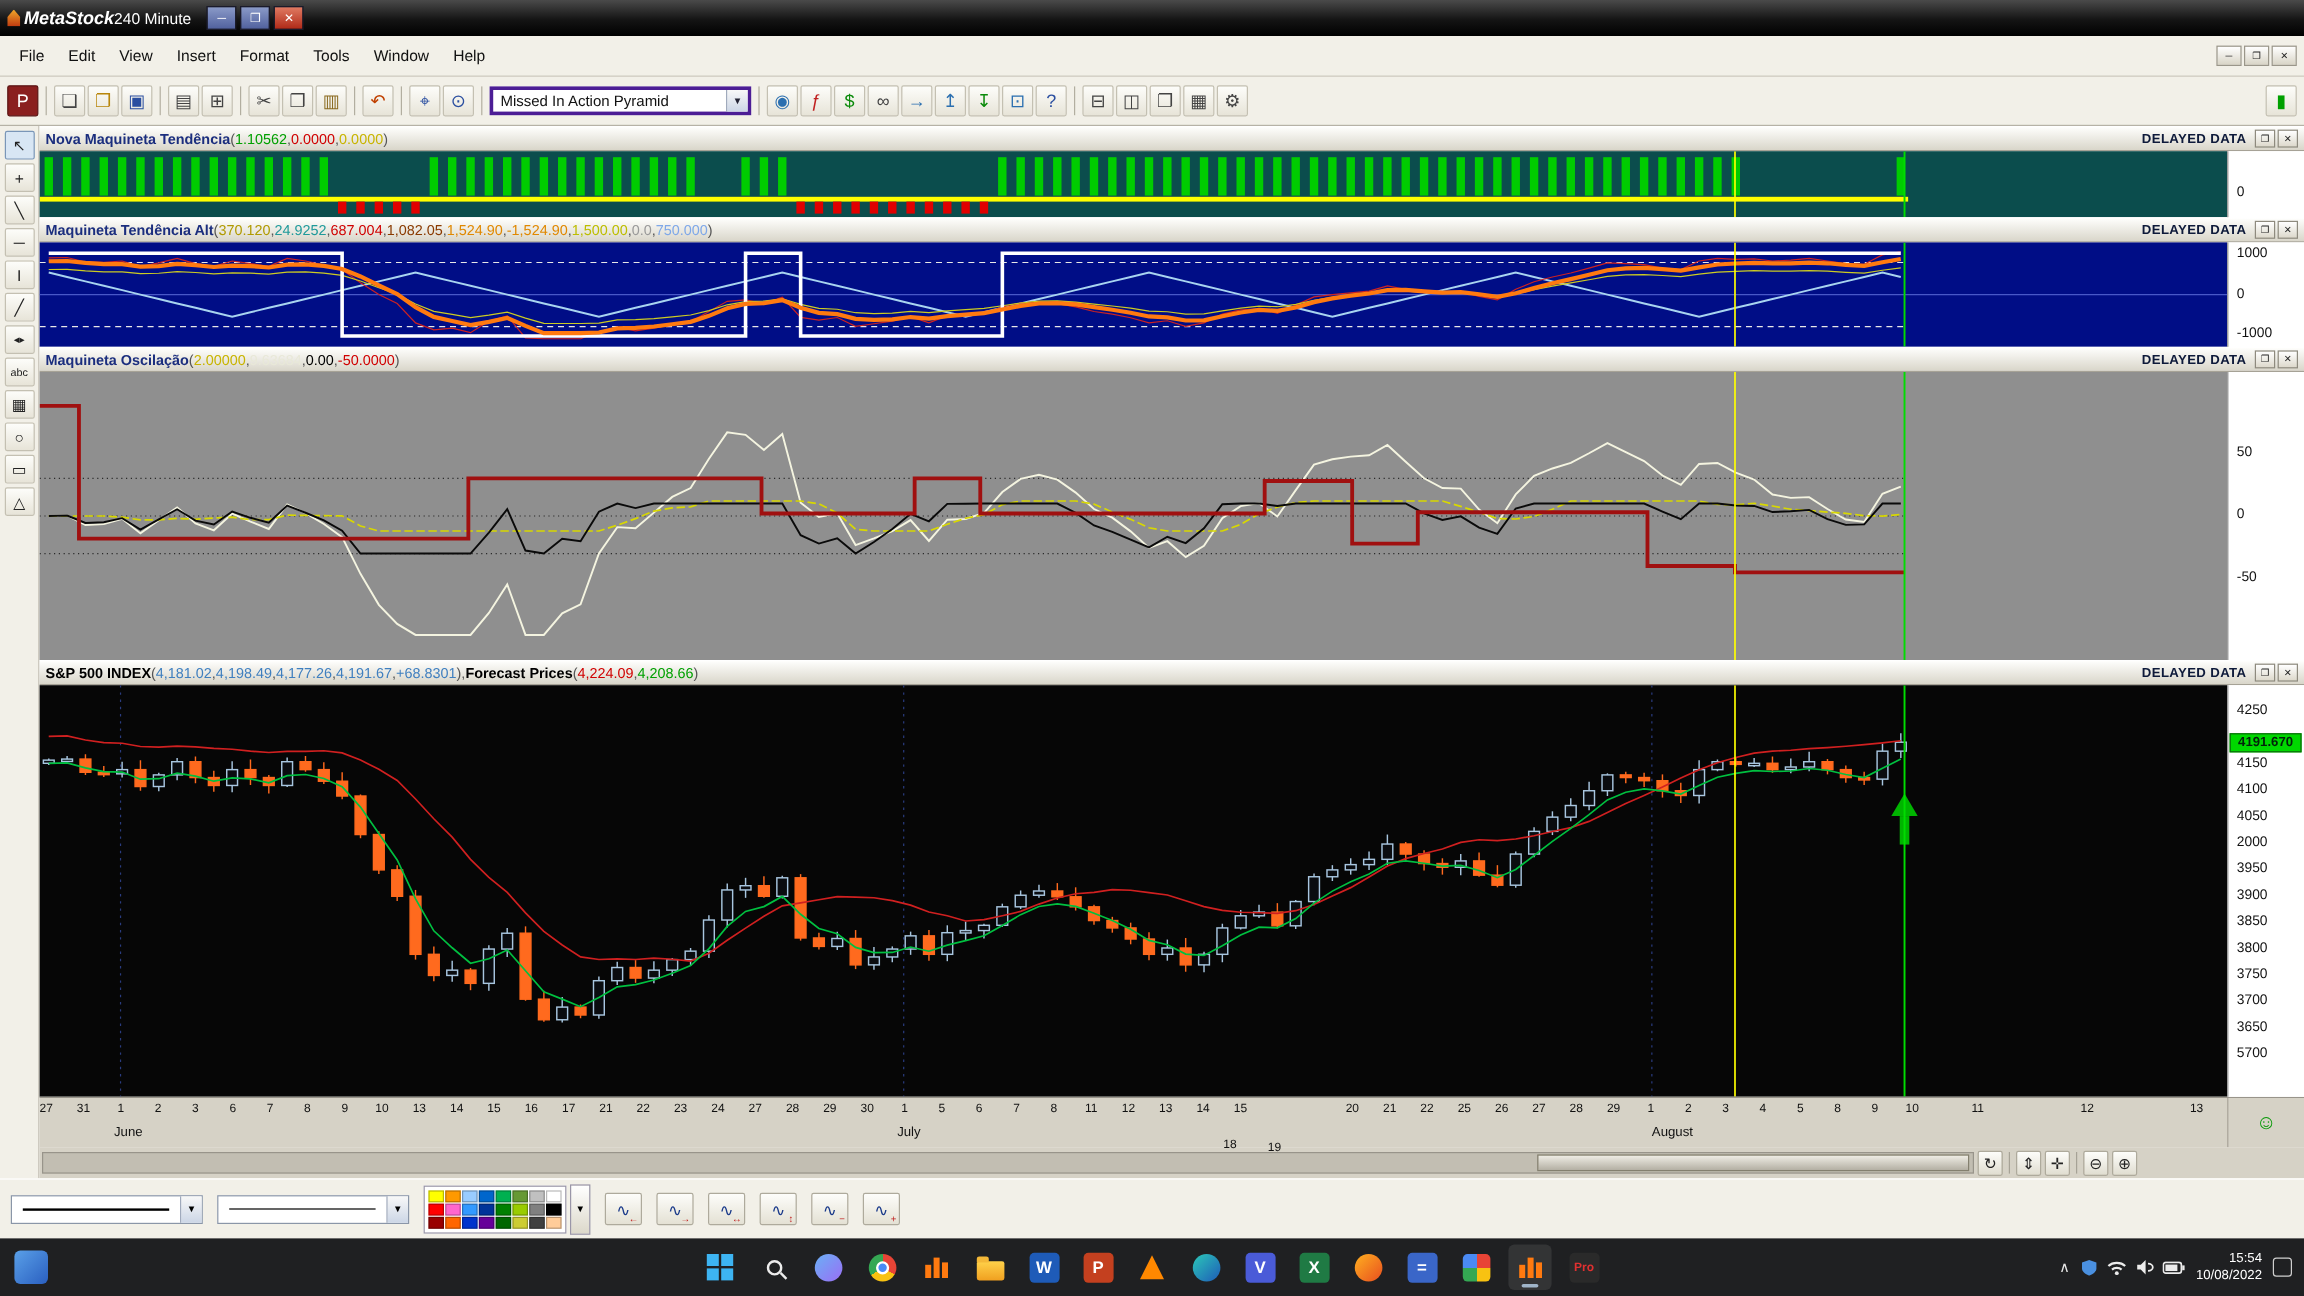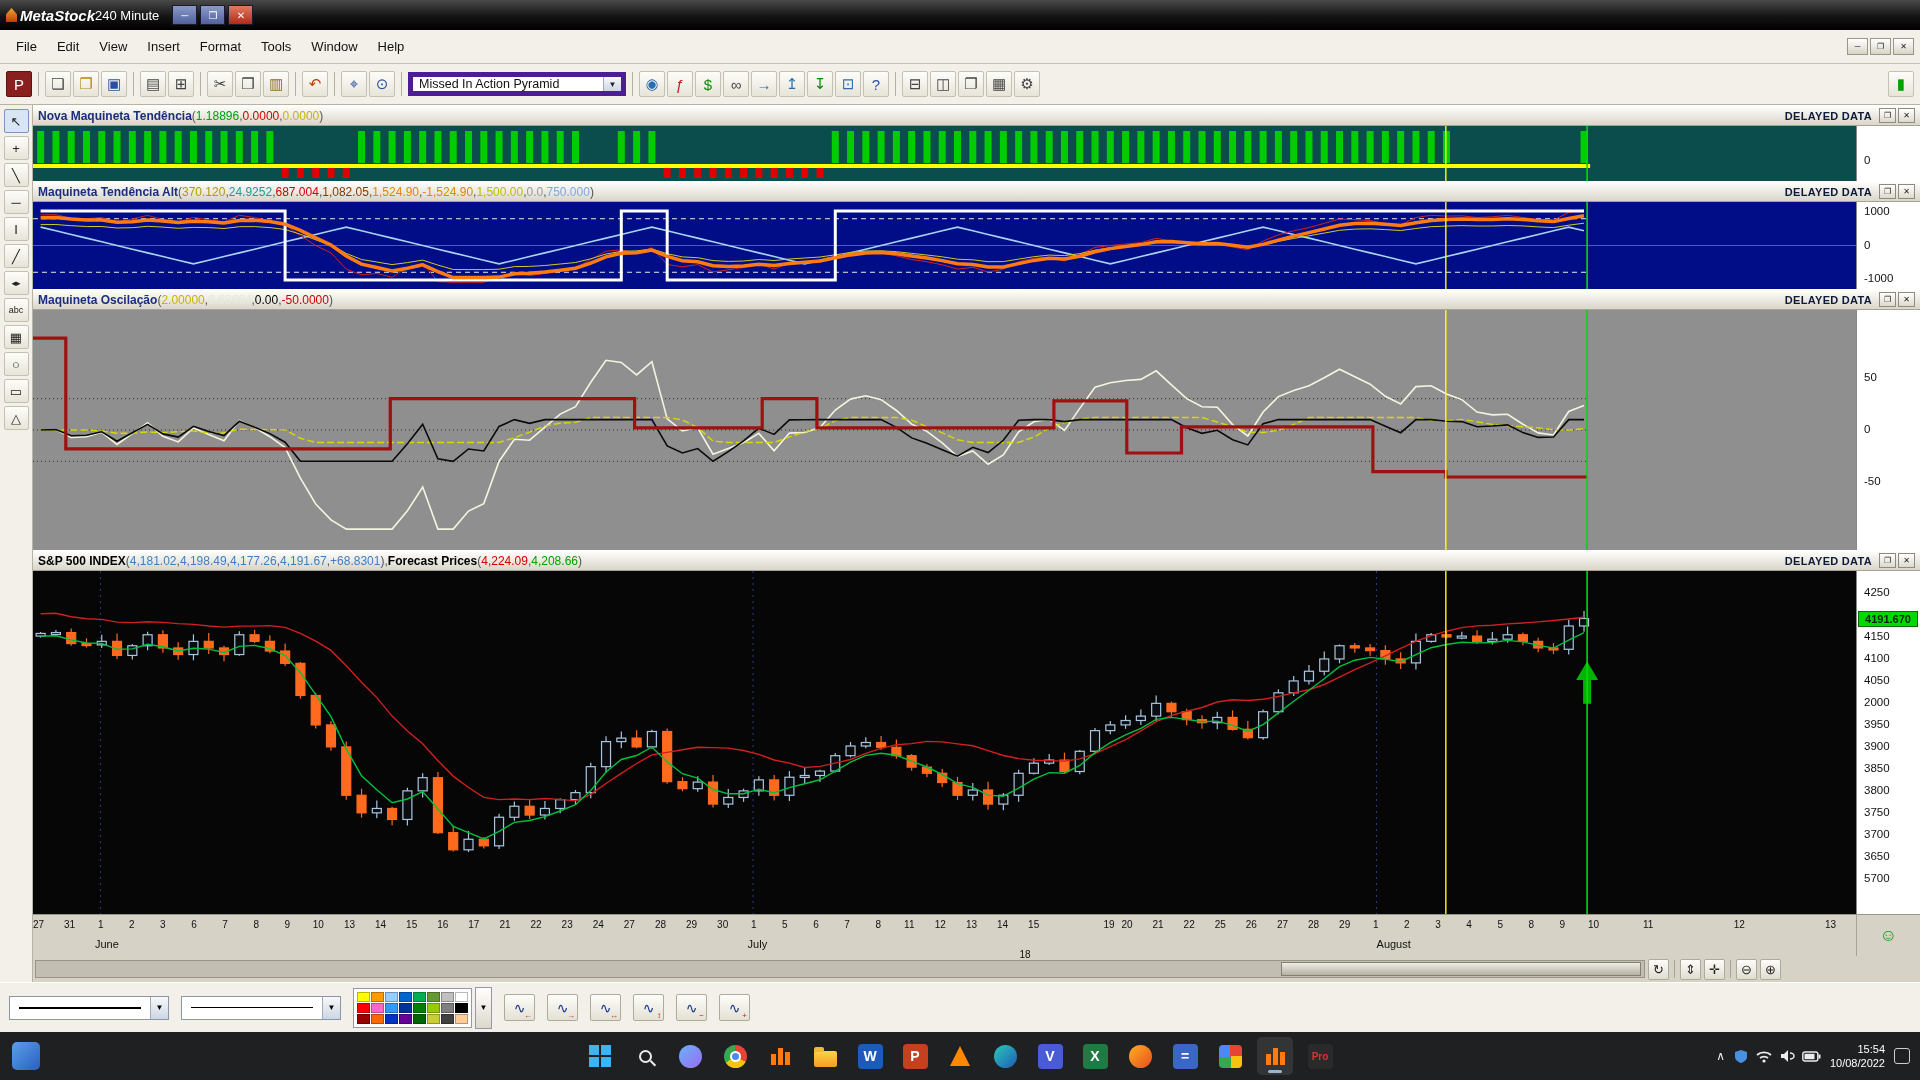--- a/index.html
+++ b/index.html
@@ -34,7 +34,7 @@
     font-size:15px; background:linear-gradient(#fdfdfa,#e7e4d8); border:1px solid #c4c0b2; border-radius:2px; }
   .tsep { width:1px; height:24px; background:#b2aea0; margin:0 4px; }
   .tspring { flex:1; }
-  .tcombo { width:218px; height:24px; background:#fff; border:5px solid #4c1d95; display:flex;
+  .tcombo { width:218px; height:24px; background:#fff; border:3px solid #4c1d95; display:flex;
     align-items:center; font-size:12.5px; padding-left:6px; color:#111; }
   .tcombo .arrow { margin-left:auto; width:18px; height:100%; border-left:1px solid #a0aabc;
     background:linear-gradient(#f8f8f8,#ccd6e6); display:flex; align-items:center; justify-content:center; font-size:8px; color:#223; }

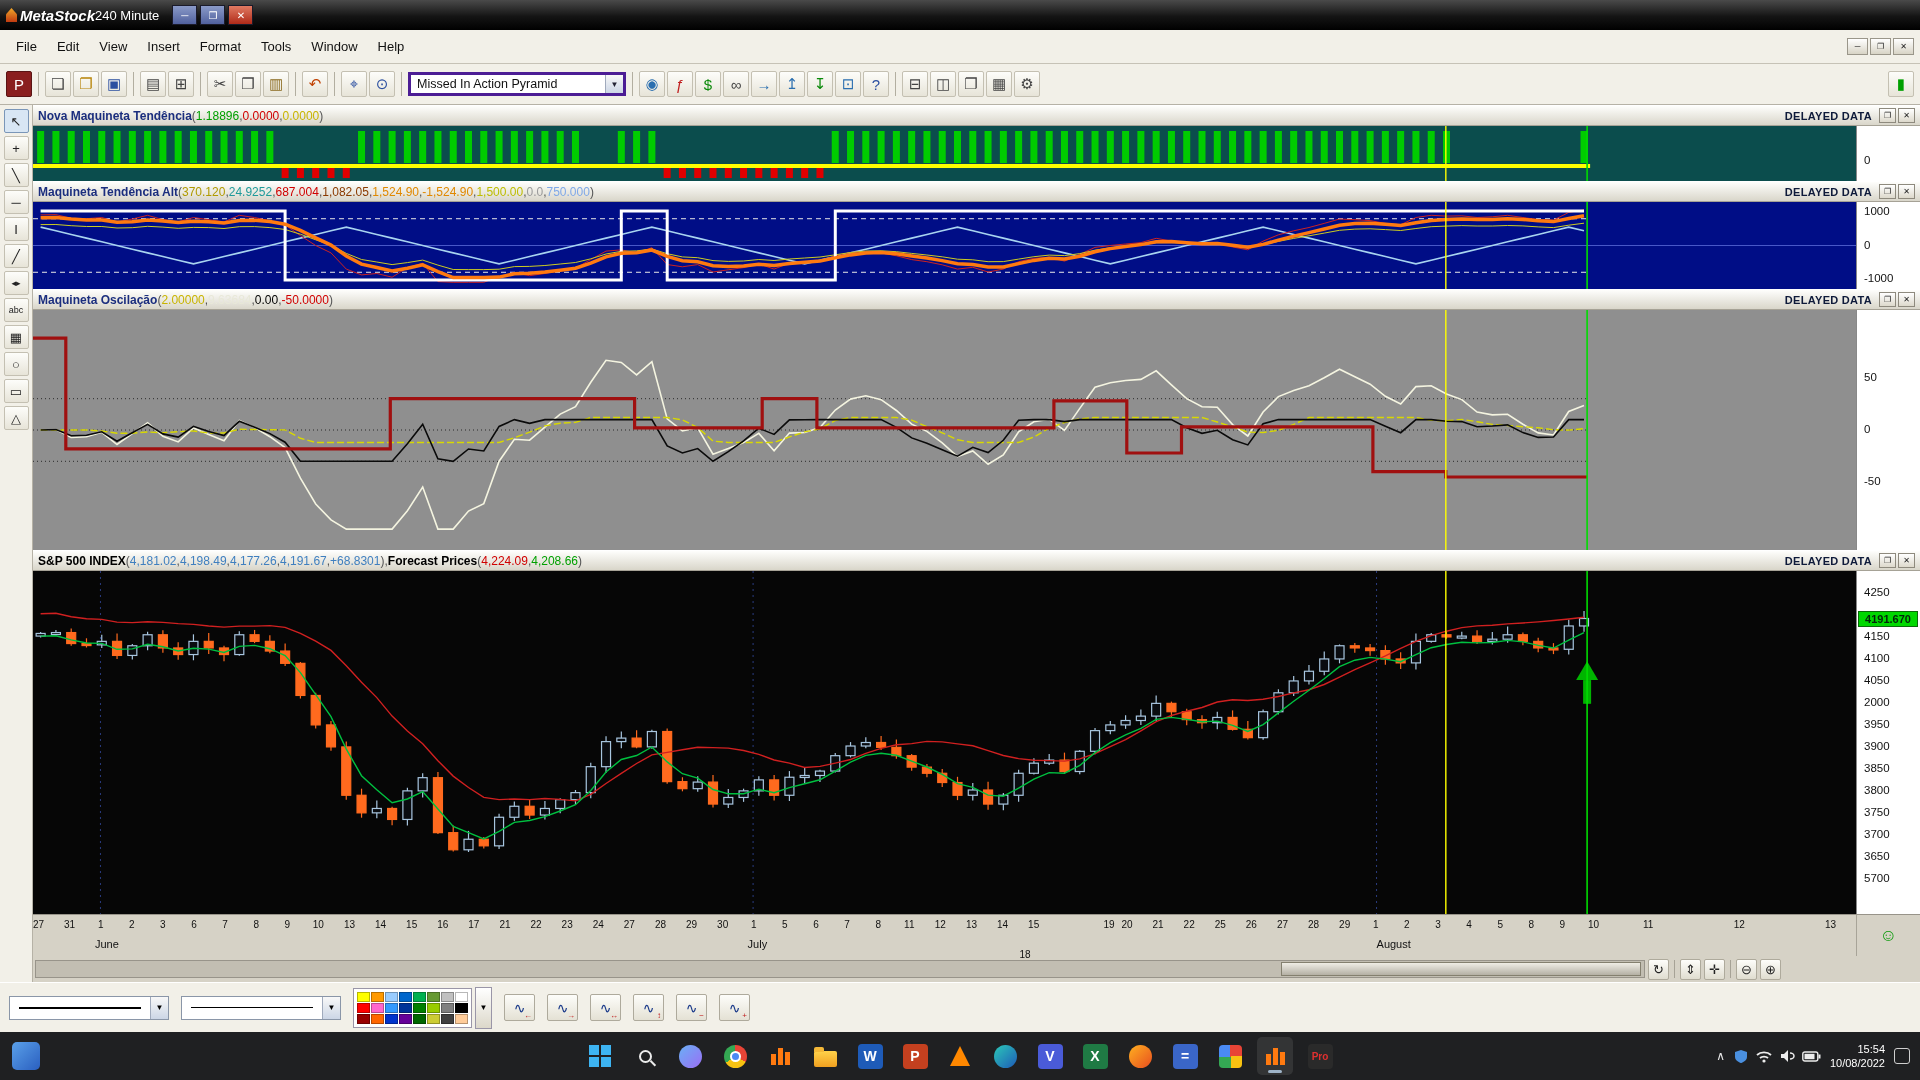--- a/index.html
+++ b/index.html
@@ -229,7 +229,7 @@
         <div class="ptext" id="ph-0">
             <span style="color: rgb(27, 46, 126); font-weight: bold;">Nova Maquineta Tendência </span>
             <span style="color: rgb(85, 85, 85);">(</span>
-            <span style="color: rgb(0, 160, 0);">1.18896</span>
+            <span style="color: rgb(0, 160, 0);">1.10562</span>
             <span style="color: rgb(85, 85, 85);">, </span>
             <span style="color: rgb(208, 0, 0);">0.0000</span>
             <span style="color: rgb(85, 85, 85);">, </span>

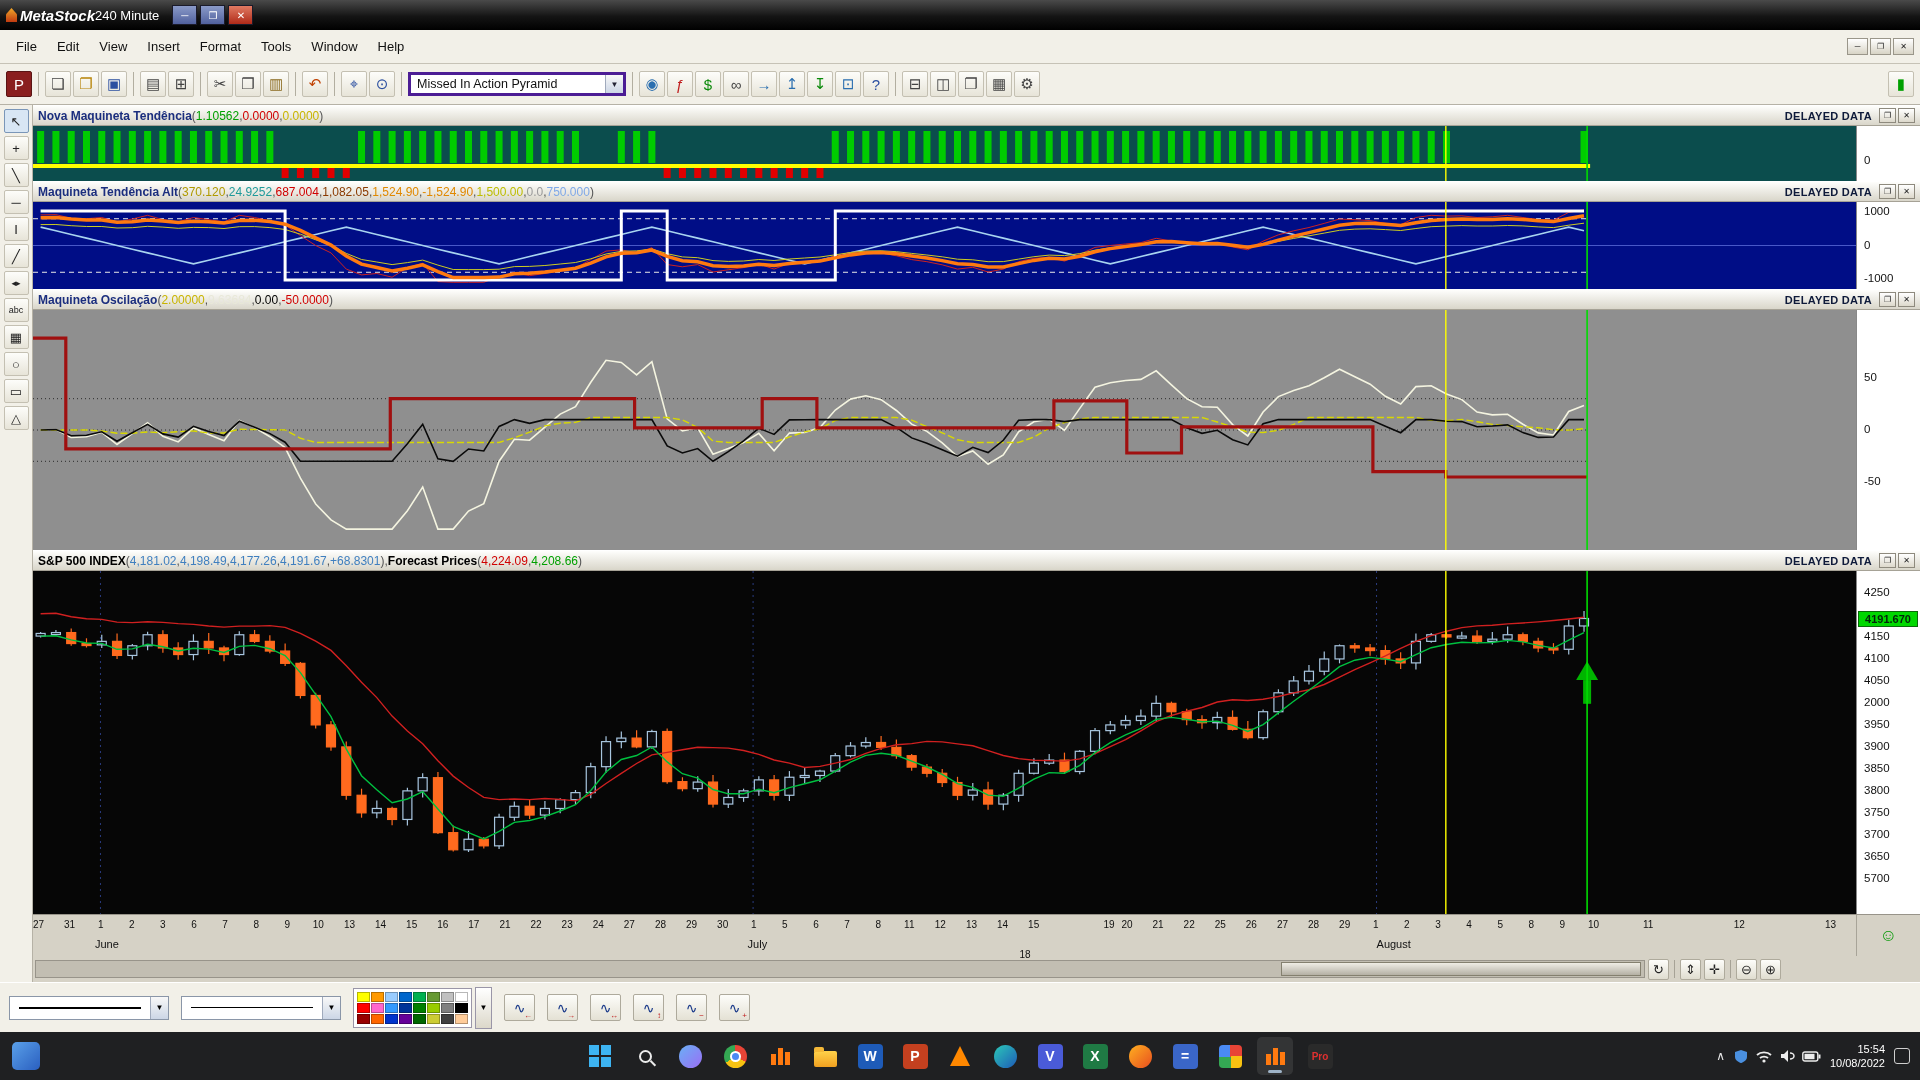--- a/index.html
+++ b/index.html
@@ -730,7 +730,7 @@
             <span class="dnum" style="left: 969.581px;">14</span>
             <span class="dnum" style="left: 1000.68px;">15</span>
             <span class="dnum" style="left: 992px; margin-top: 30px;">18</span>
-            <span class="dnum" style="left: 1076px;">19</span>
+            <span class="dnum" style="left: 1029px; margin-top: 32px;">19</span>
             <span class="dnum" style="left: 1093.98px;">20</span>
             <span class="dnum" style="left: 1125.08px;">21</span>
             <span class="dnum" style="left: 1156.18px;">22</span>

